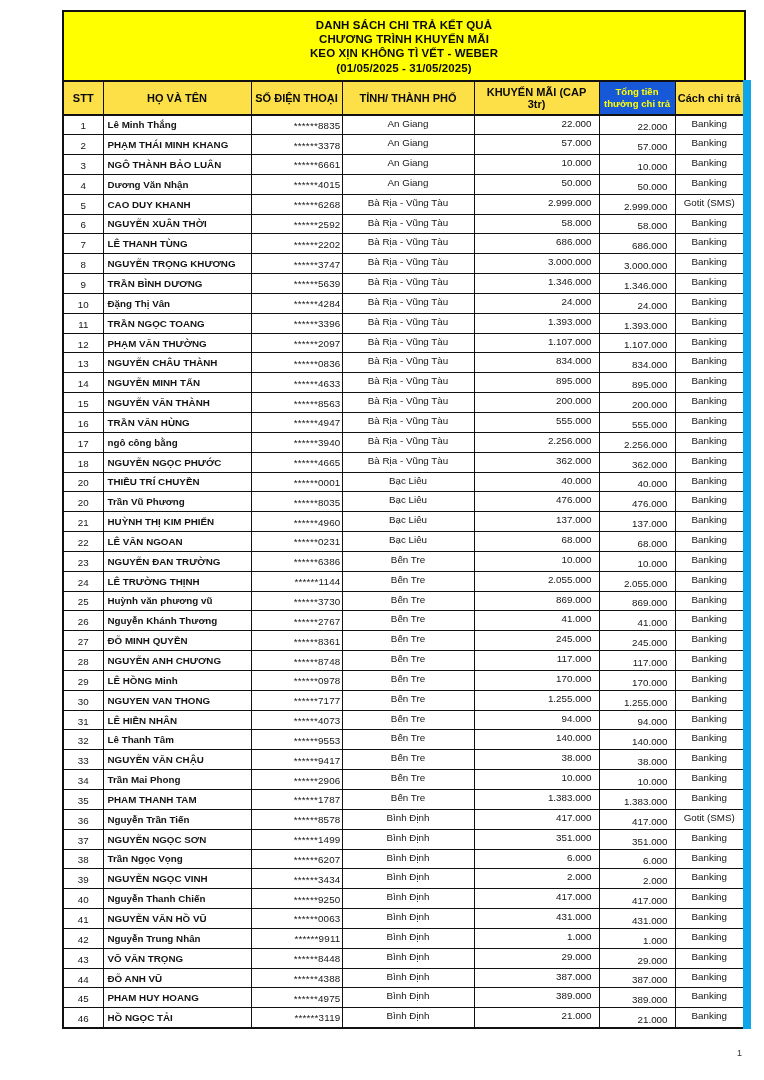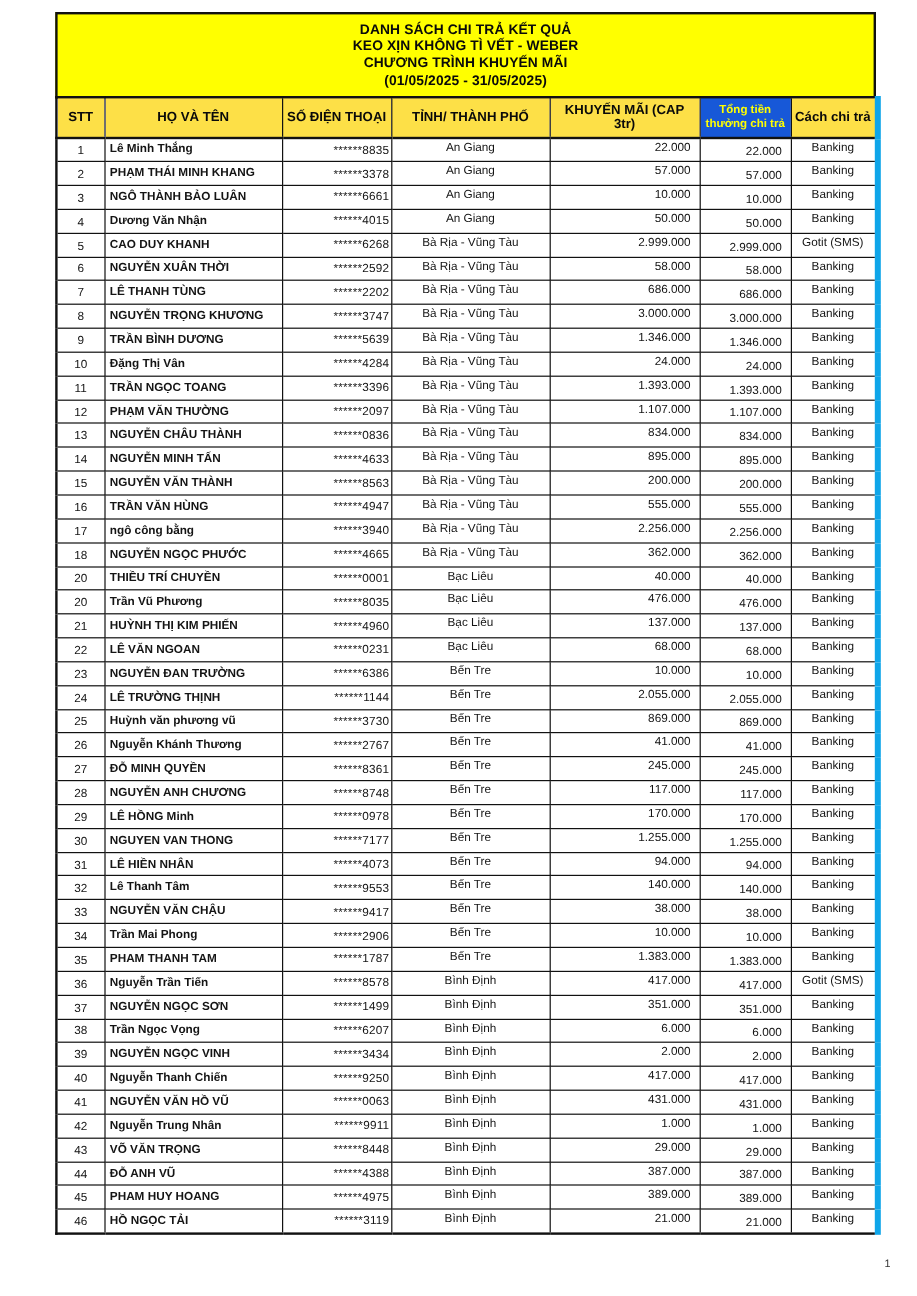--- a/index.html
+++ b/index.html
@@ -8,7 +8,7 @@
     font-family:"Liberation Sans","DejaVu Sans",sans-serif;color:#111;
     overflow:hidden;
   }
-  .sheet{position:absolute;left:46px;top:10px;width:684px;}
+  .sheet{position:absolute;left:62px;top:10px;width:684px;}
   .title-block{
     background:#FFFF00;border:2px solid #111;box-sizing:border-box;
     text-align:center;padding:6px 4px 5px 4px;

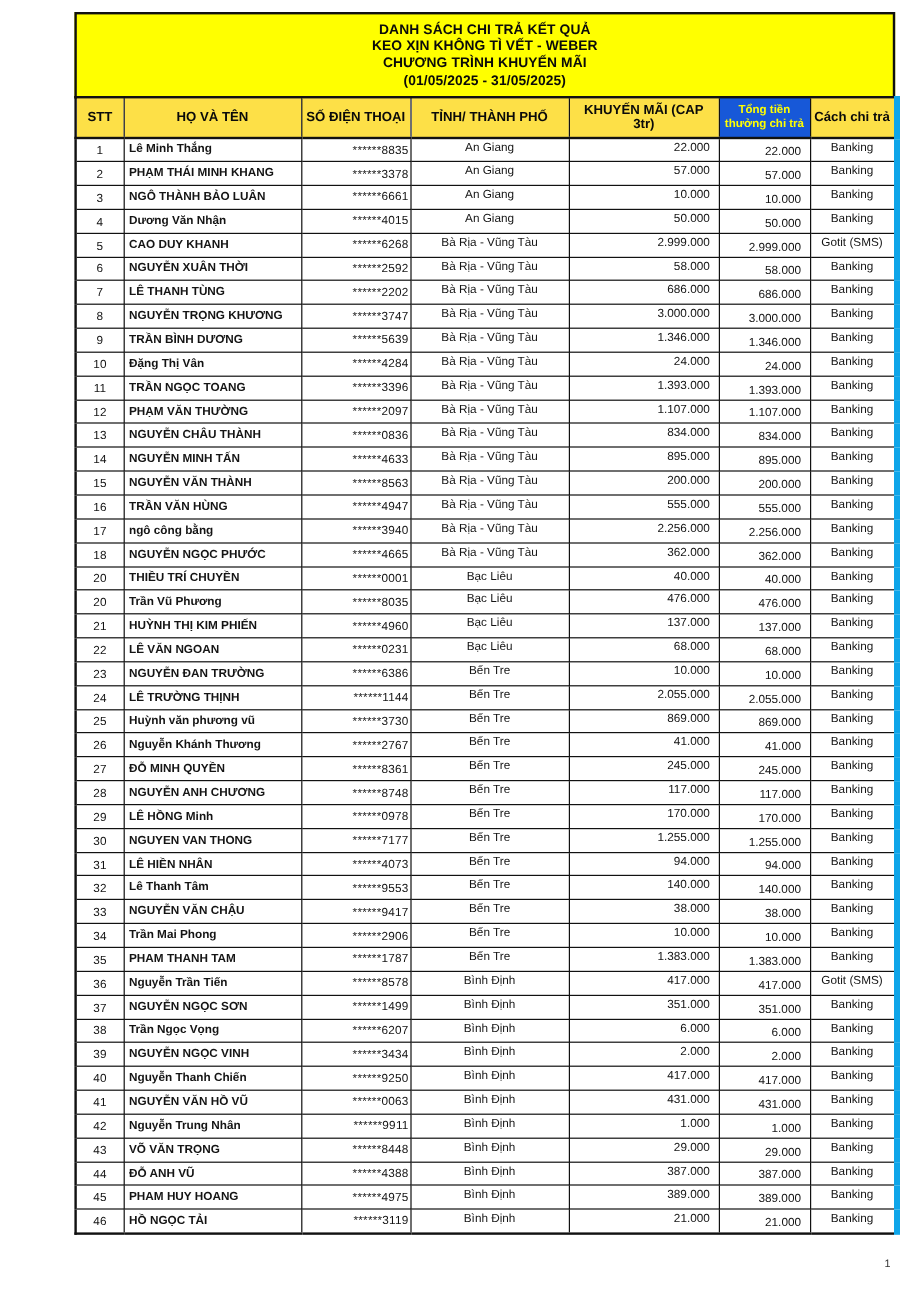--- a/index.html
+++ b/index.html
@@ -58,8 +58,8 @@
 
   <div class="title-block">
     <div>DANH SÁCH CHI TRẢ KẾT QUẢ</div>
+    <div>CHƯƠNG TRÌNH KHUYẾN MÃI</div>
     <div>KEO XỊN KHÔNG TÌ VẾT - WEBER</div>
-    <div>CHƯƠNG TRÌNH KHUYẾN MÃI</div>
     <div>(01/05/2025 - 31/05/2025)</div>
   </div>
 

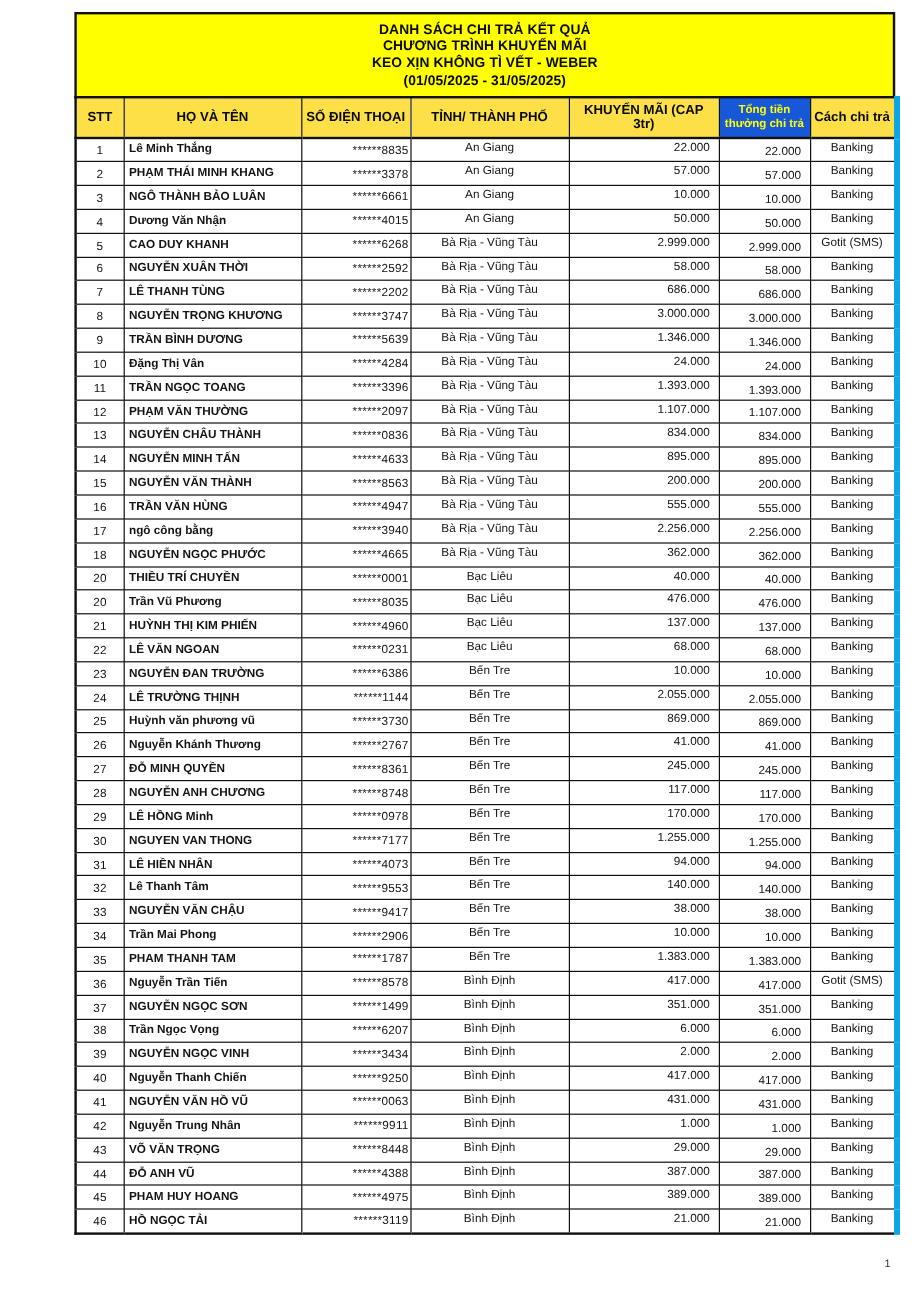--- a/index.html
+++ b/index.html
@@ -36,7 +36,7 @@
     margin-left:16px;
   }
   th:first-child,td:first-child{border-left:2px solid #111;}
-  th:last-child,td:last-child{border-right:5px solid #0ea5e9;}
+  th:last-child,td:last-child{border-right:8px solid #0ea5e9;}
   tbody tr{height:19.85px;}
   tbody tr:last-child td{border-bottom:2px solid #111;}
   td{font-size:9.8px;color:#141414;background:#fff;}

